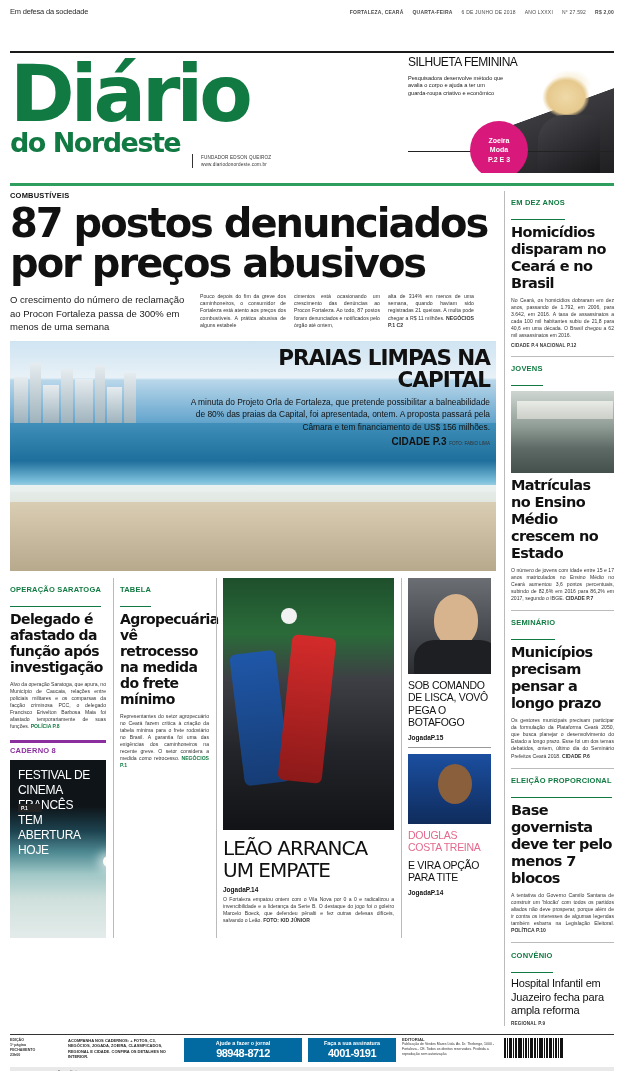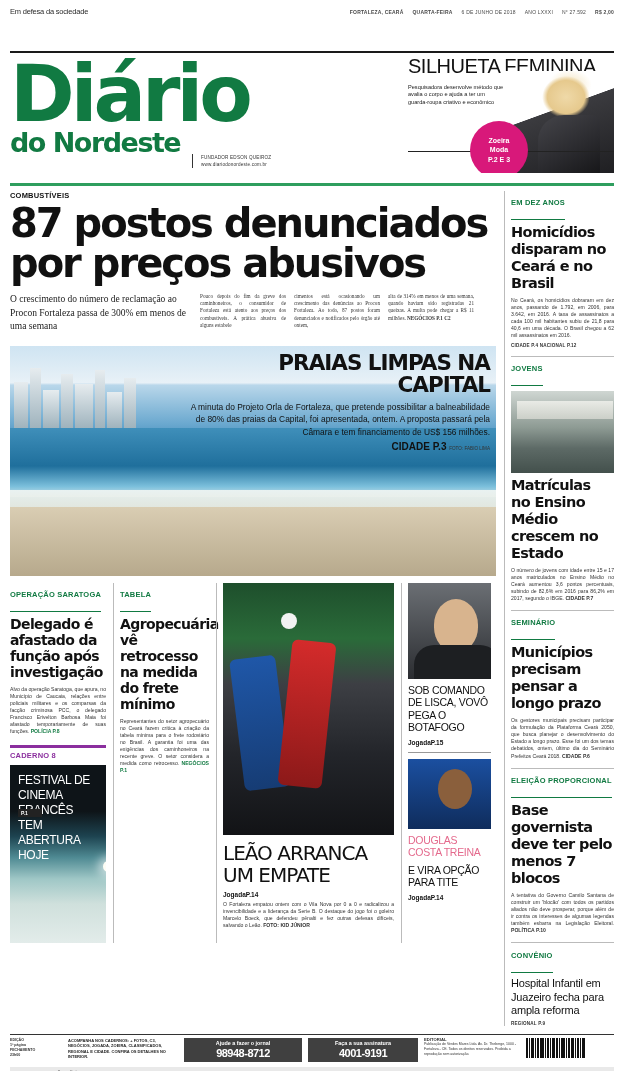--- a/index.html
+++ b/index.html
@@ -41,7 +41,7 @@
     position:absolute; right:0; top:2px; width:206px; height:118px; overflow:hidden;
   }
   .promo-title {
-    font-size:20px; letter-spacing:-0.5px; color:#111;
+    font-size:12px; letter-spacing:-0.5px; color:#111;
     font-family:"Liberation Sans", sans-serif; white-space:nowrap;
   }
   .promo-text { font-size:5.6px; line-height:7.4px; color:#222; width:96px; margin-top:6px; }

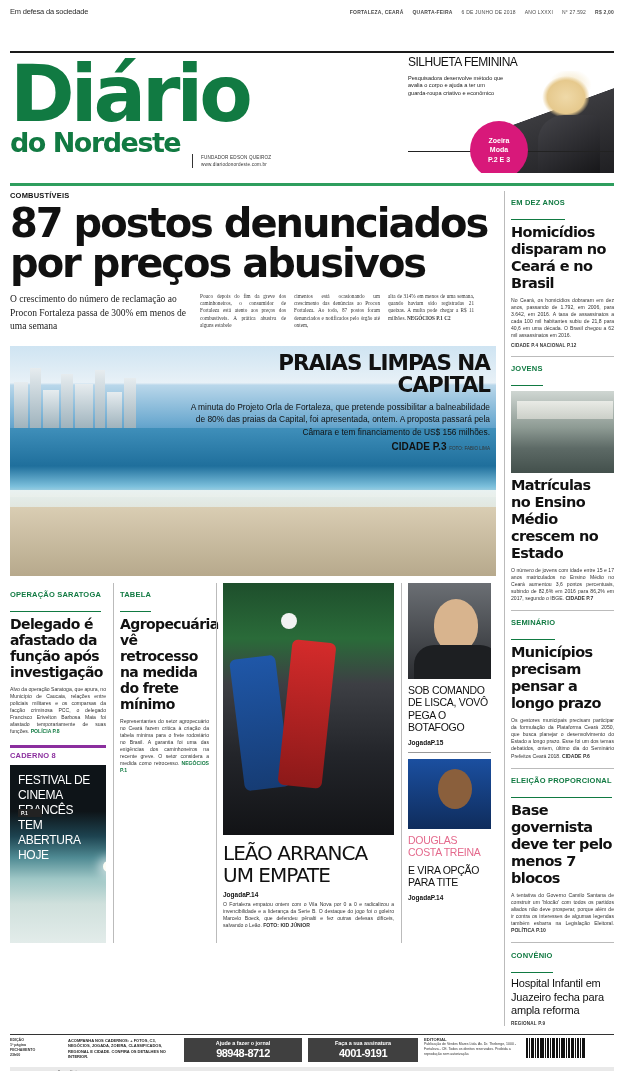--- a/index.html
+++ b/index.html
@@ -82,7 +82,7 @@
     font-weight:bold; font-size:40px; line-height:40px;
     letter-spacing:-2px; color:#111; margin-top:3px;
   }
-  .lead-body { display:flex; gap:8px; margin-top:10px;font-family:Liberation Serif, serif; }
+  .lead-body { display:flex; gap:8px; margin-top:10px; }
   .lead-sum { width:182px; font-size:9.5px; line-height:13.5px; color:#1a1a1a; }
   .lead-col { width:86px; font-size:5.2px; line-height:7.2px; text-align:justify; color:#333; }
 

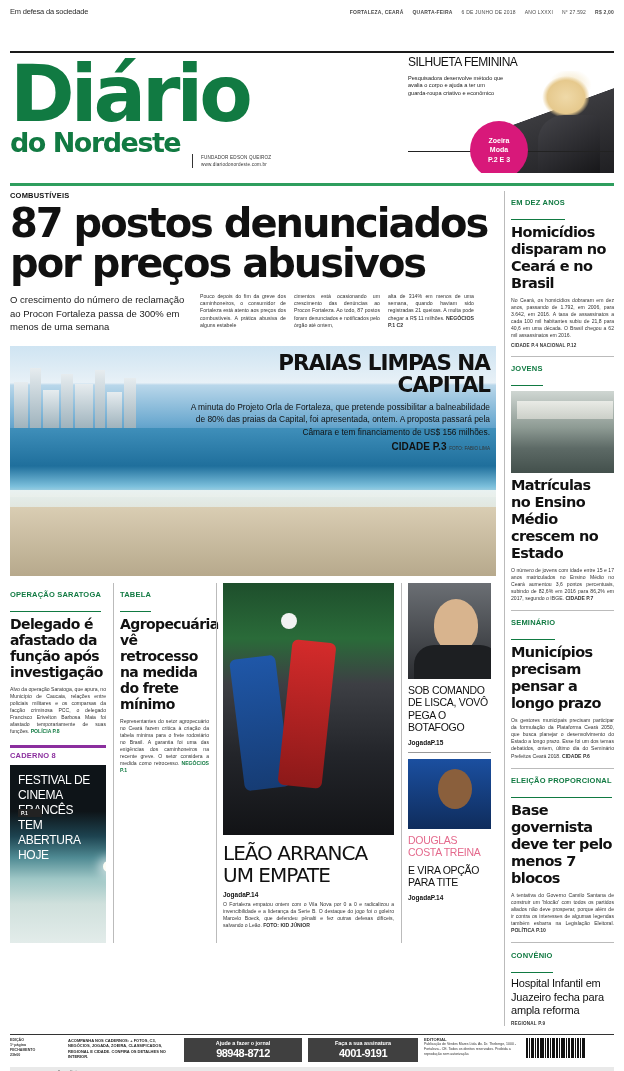--- a/index.html
+++ b/index.html
@@ -88,7 +88,7 @@
 
   
   .beach {
-    margin-top:12px; height:230px; position:relative; overflow:hidden;
+    margin-top:7px; height:230px; position:relative; overflow:hidden;
     background:
       linear-gradient(#cfe4f2 0%, #e8f1f7 16%, #b9d7ea 17%, #6aa8cf 34%, #2e7fae 46%, #2b6f96 56%, #6fb3d4 62%, #cfe0e2 70%, #ddd6c4 76%, #c9bfa6 100%);
   }

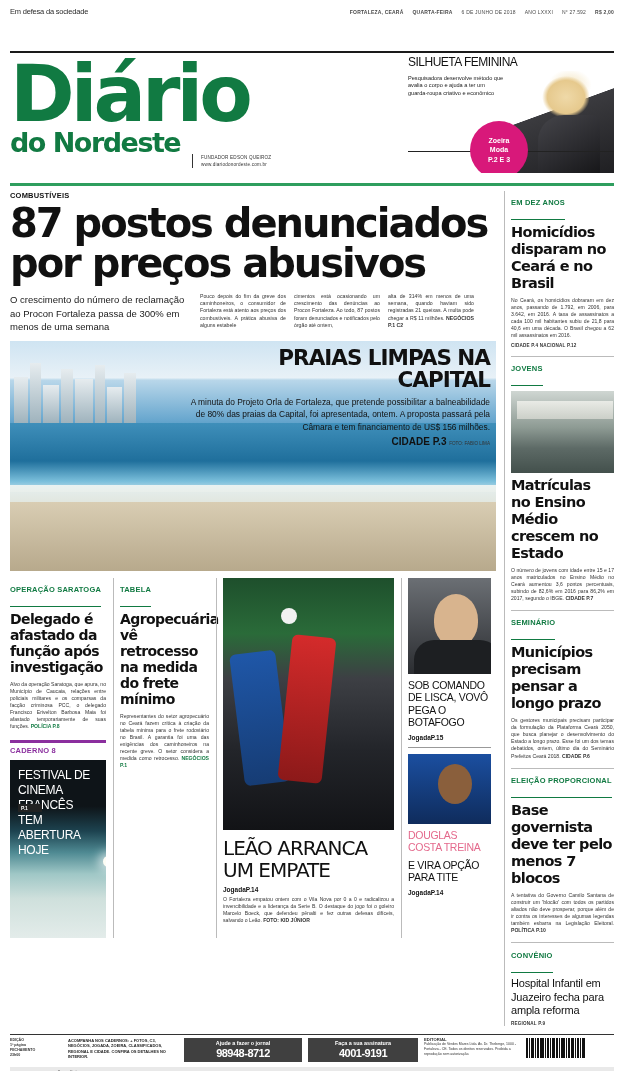--- a/index.html
+++ b/index.html
@@ -172,7 +172,7 @@
   .footer { margin-top:8px; border-top:1px solid #333; padding-top:3px; display:flex; align-items:stretch; gap:6px; }
   .f-left { width:52px; font-size:3.6px; line-height:5px; color:#333; font-weight:bold; }
   .f-cad { width:110px; font-size:4px; line-height:5.6px; color:#222; font-weight:bold; }
-  .f-box { background:#404040; color:#fff; text-align:center; padding:2px 4px 3px; }
+  .f-box { background:#0369a1; color:#fff; text-align:center; padding:2px 4px 3px; }
   .f-box .t { font-size:5.4px; font-weight:bold; }
   .f-box .n { font-size:11px; font-weight:bold; letter-spacing:-0.5px; margin-top:1px; }
   .f-wa { width:118px; }

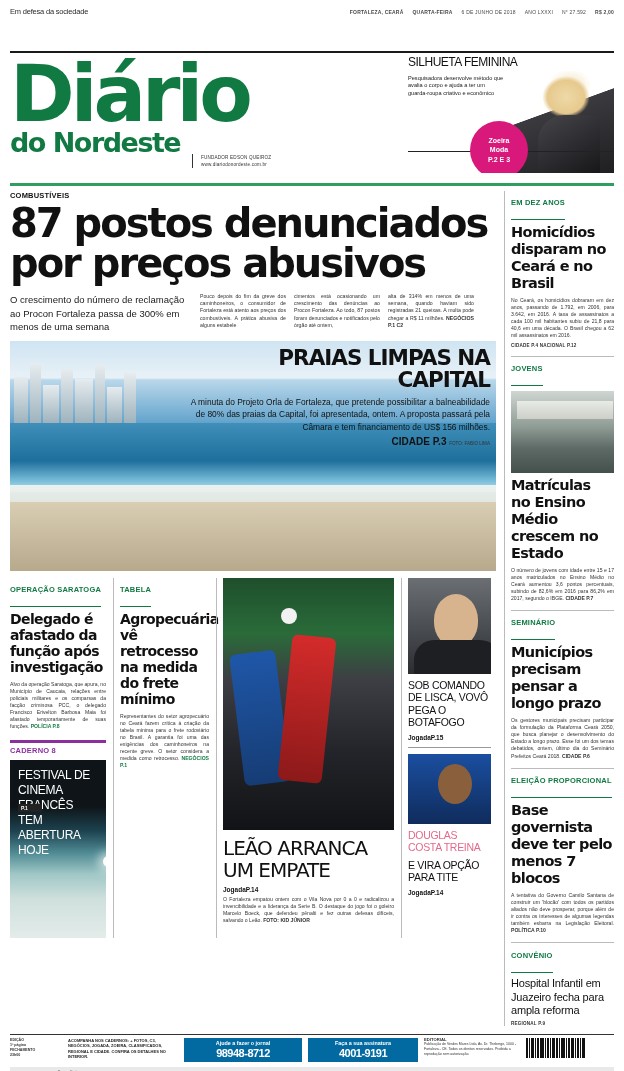--- a/index.html
+++ b/index.html
@@ -176,7 +176,7 @@
   .f-box .t { font-size:5.4px; font-weight:bold; }
   .f-box .n { font-size:11px; font-weight:bold; letter-spacing:-0.5px; margin-top:1px; }
   .f-wa { width:118px; }
-  .f-as { width:110px; }
+  .f-as { width:88px; }
   .f-ed { width:96px; font-size:3.5px; line-height:4.8px; color:#333; }
   .f-ed b { font-size:4.2px; }
   .barcode { width:78px; display:flex; align-items:flex-start; gap:1px; height:22px; }

